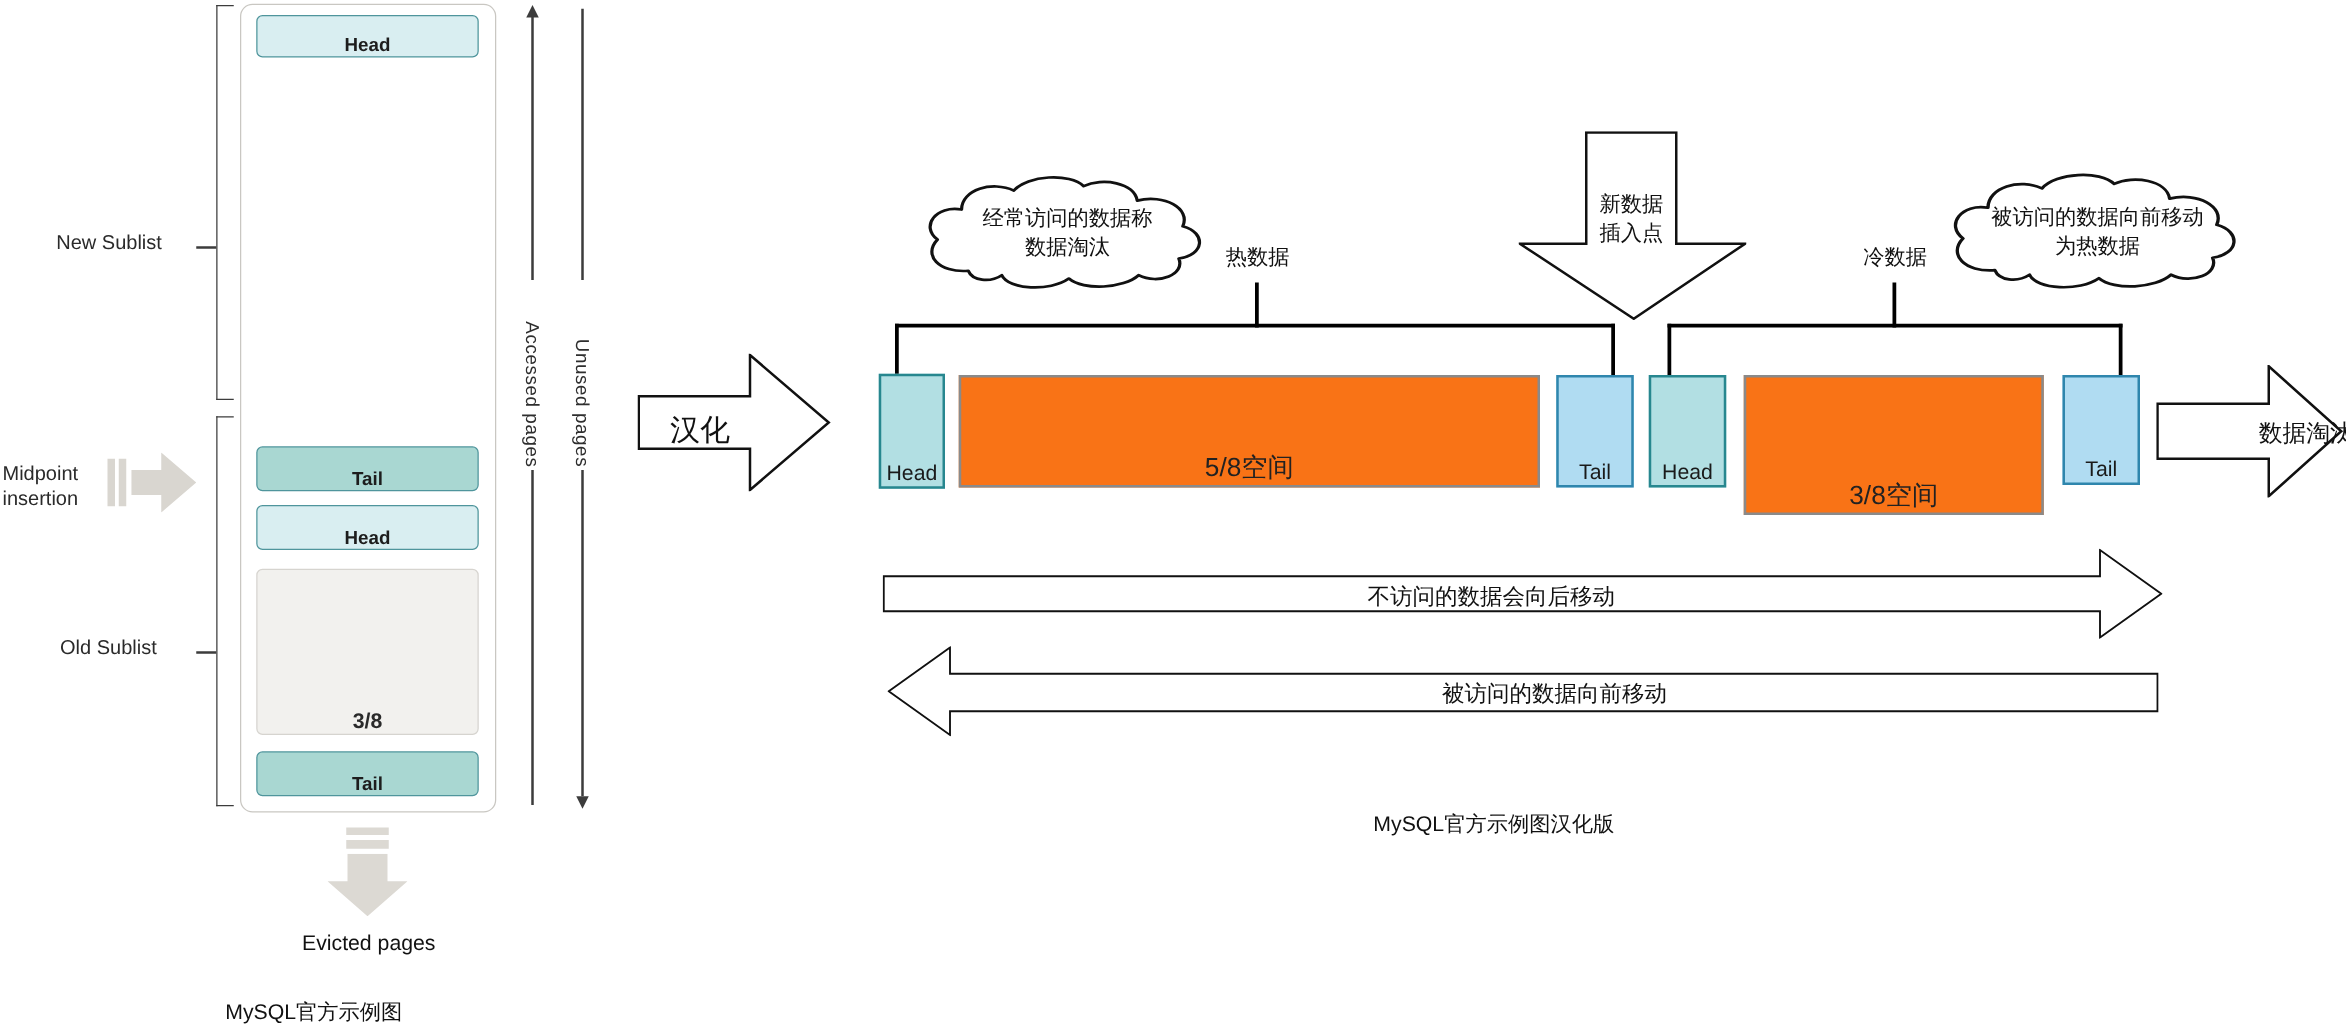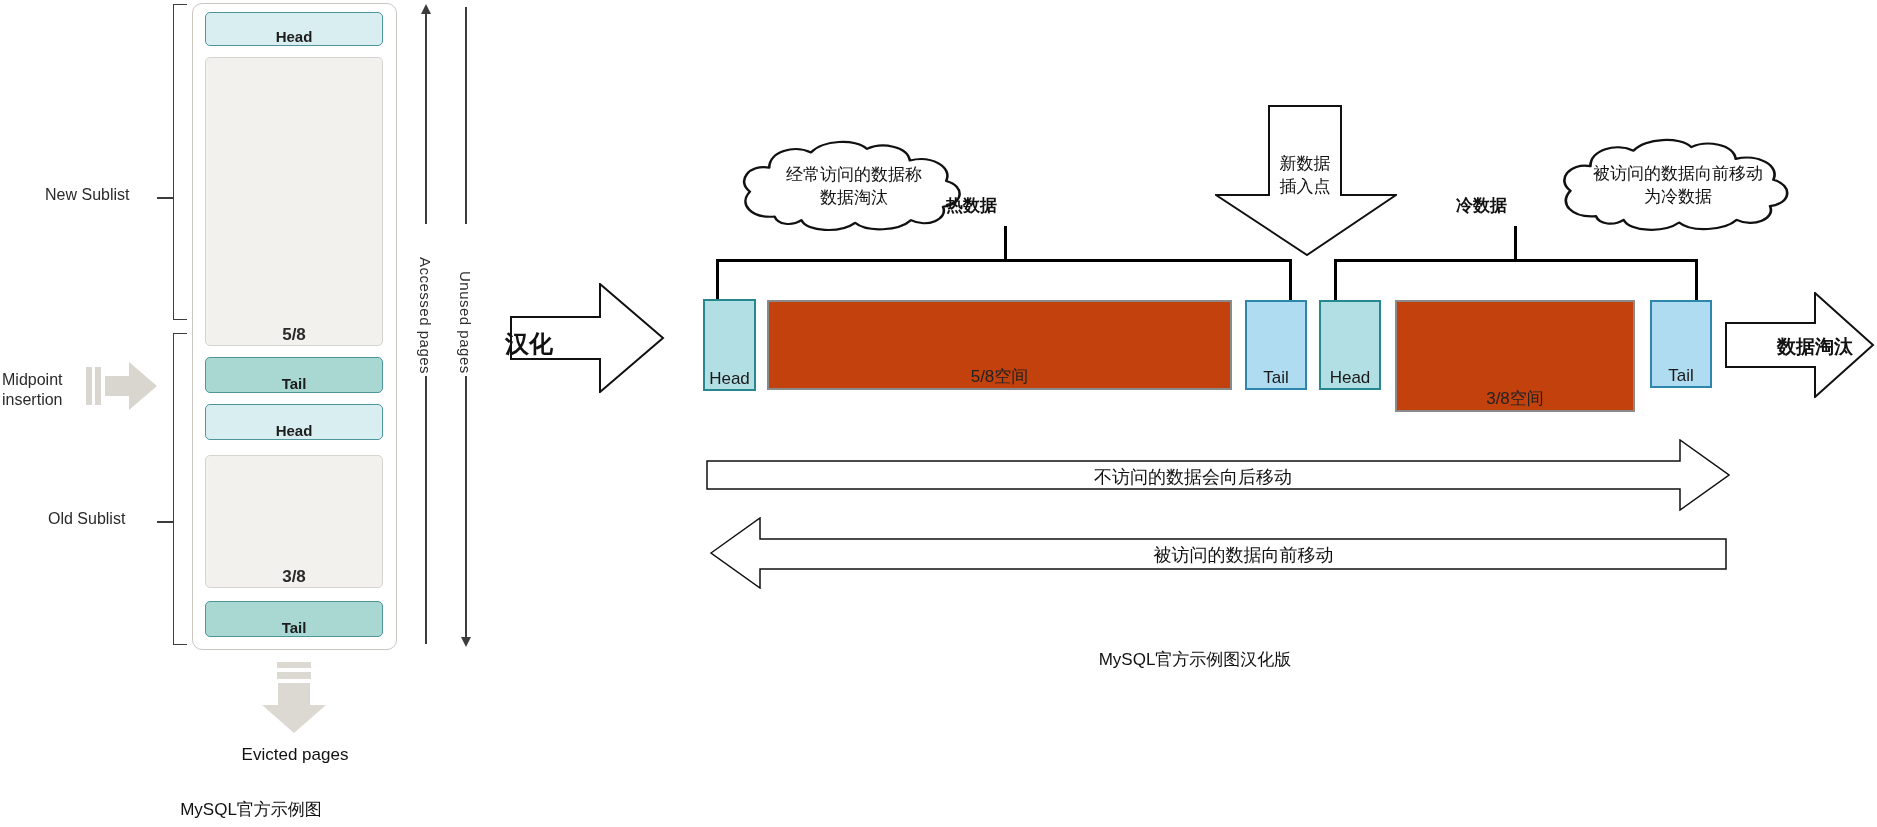--- a/index.html
+++ b/index.html
@@ -26,7 +26,7 @@
   .rtail{background:#b0dcf2;border:2px solid #2f86ad;font-size:17px;}
   .rgray{background:#c2410c;border:2px solid #8a8a8a;font-size:17px;color:#222;}
   .blk{background:#000;}
-  .zhlabel{font-size:17px;color:#111;font-weight:bold;}
+  .zhlabel{font-size:17px;text-align:center;color:#111;}
   .cloudtext{font-size:17px;text-align:center;line-height:23px;color:#111;}
   .arrtext{font-size:18px;text-align:center;color:#111;}
   svg{display:block;}

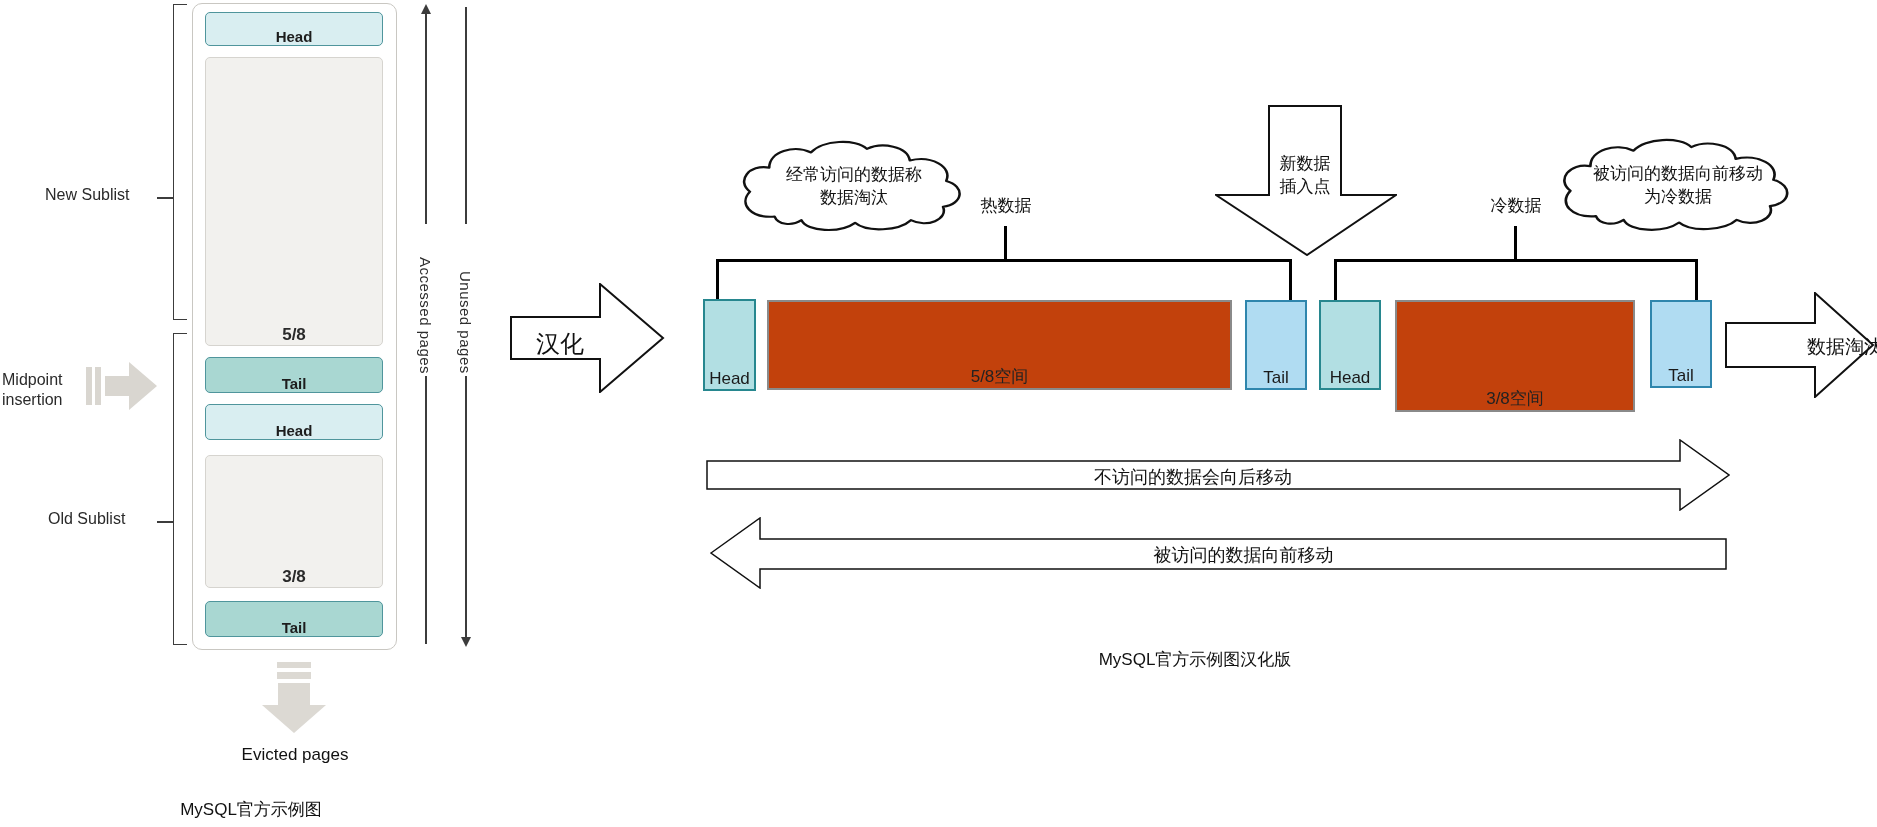--- a/index.html
+++ b/index.html
@@ -115,7 +115,7 @@
   </svg>
   <div class="abs cloudtext" style="left:1566px;top:162px;width:224px;">
     <span>被访问的数据向前移动</span><br>
-    <span>为冷数据</span>
+    <span>为热数据</span>
   </div>
 
   <div class="abs zhlabel" style="left:946px;top:194px;width:120px;">热数据</div>

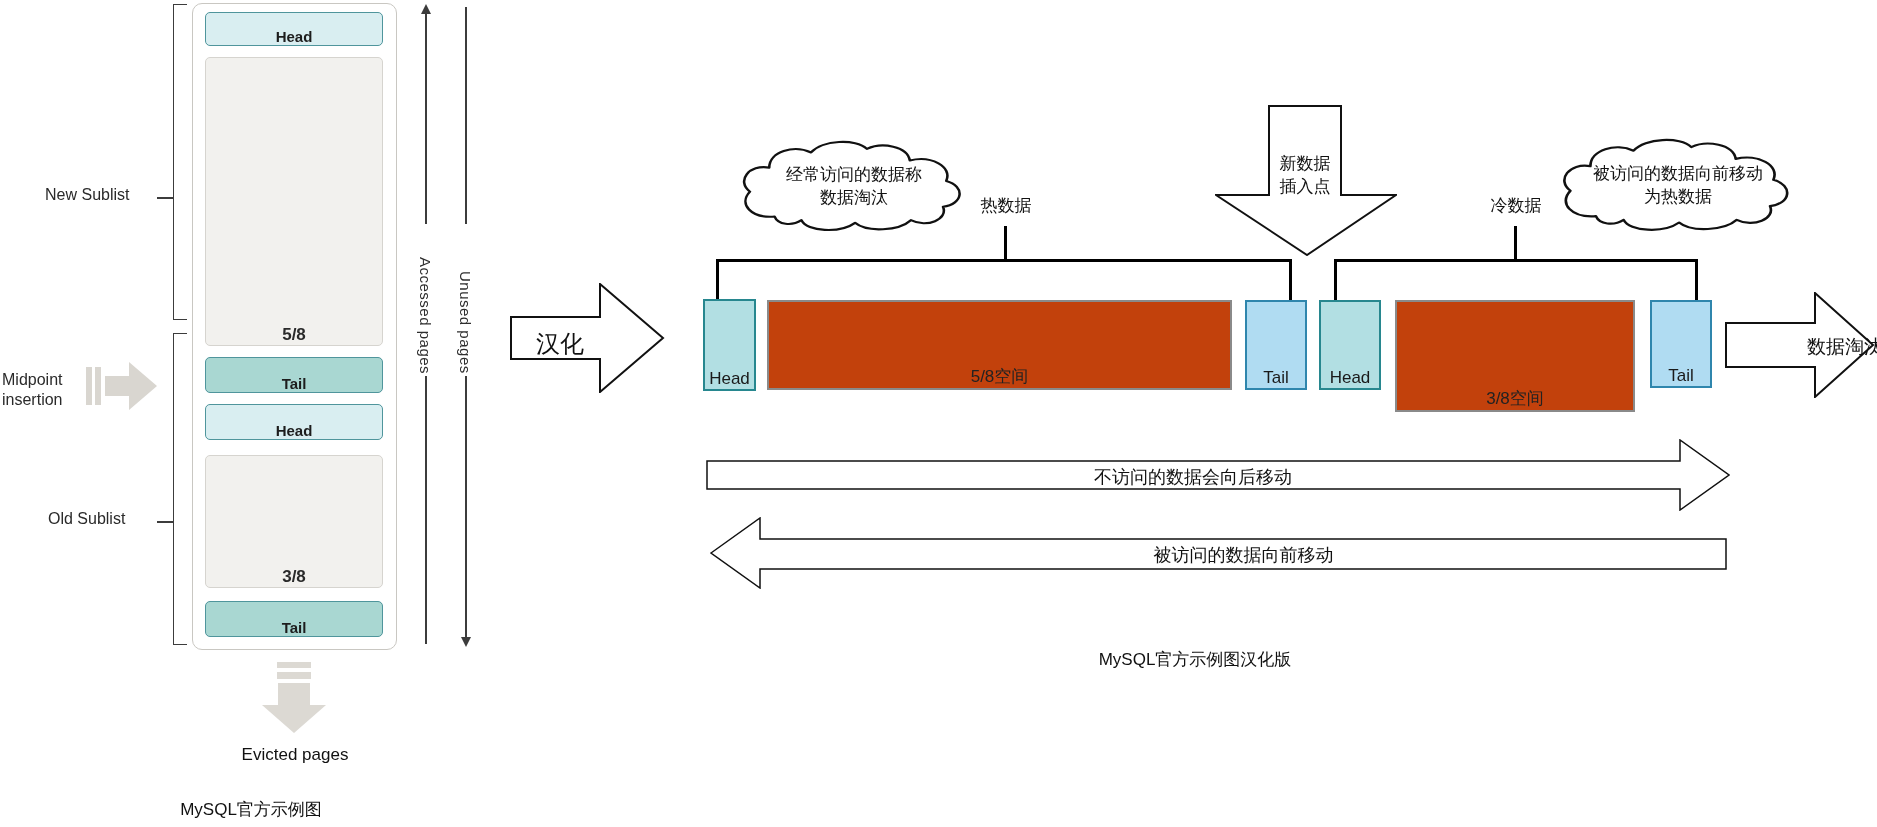--- a/index.html
+++ b/index.html
@@ -40,9 +40,6 @@
 
   <div class="abs cell lhead" style="left:205px;top:12px;width:178px;height:34px;">
       <span>Head</span>
-    </div>
-  <div class="abs cell lgray" style="left:205px;top:57px;width:178px;height:289px;">
-      <span>5/8</span>
     </div>
   <div class="abs cell ltail" style="left:205px;top:357px;width:178px;height:36px;">
       <span>Tail</span>

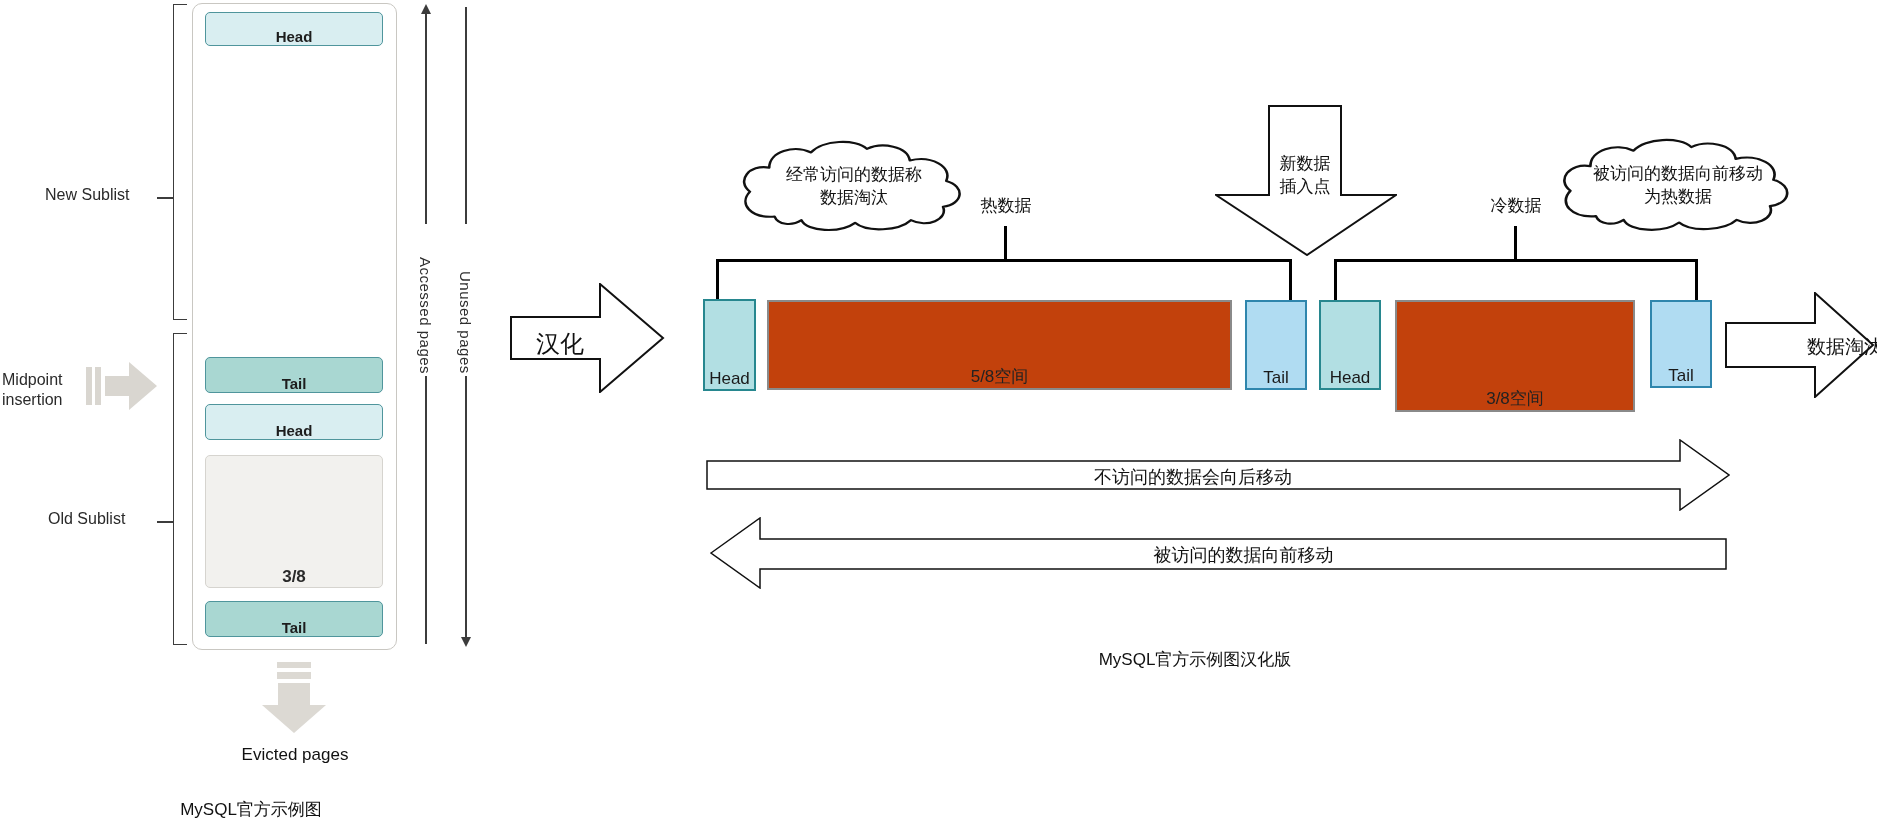--- a/index.html
+++ b/index.html
@@ -24,7 +24,7 @@
   
   .rhead{background:#b2dfe3;border:2px solid #27878f;font-size:17px;}
   .rtail{background:#b0dcf2;border:2px solid #2f86ad;font-size:17px;}
-  .rgray{background:#c2410c;border:2px solid #8a8a8a;font-size:17px;color:#222;}
+  .rgray{background:#f97316;border:2px solid #8a8a8a;font-size:21px;color:#222;}
   .blk{background:#000;}
   .zhlabel{font-size:17px;text-align:center;color:#111;}
   .cloudtext{font-size:17px;text-align:center;line-height:23px;color:#111;}

